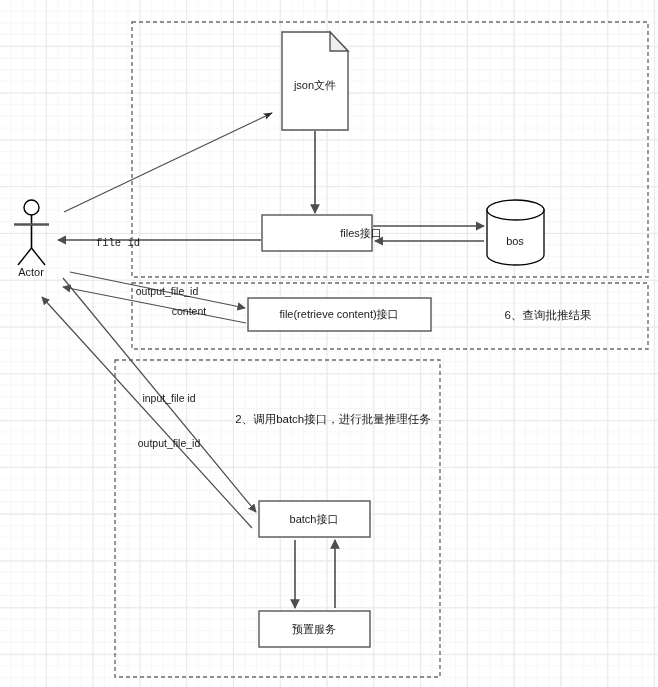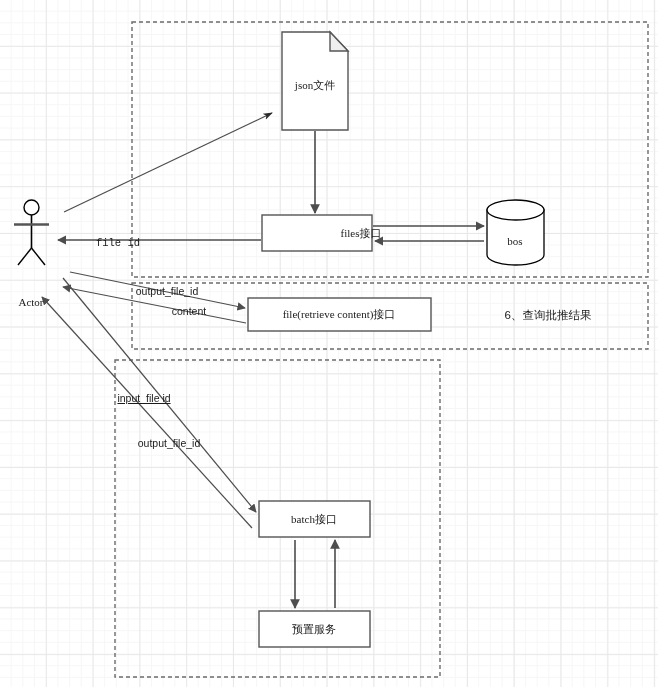--- a/index.html
+++ b/index.html
@@ -36,7 +36,7 @@
     white-space: nowrap;
     line-height: 1.1;
   }
-  .lbl.c { transform: translate(-50%, -50%); font-family: Liberation Serif, serif; }
+  .lbl.c { transform: translate(-50%, -50%); }
   .note {
     position: absolute;
     font-size: 11.5px;

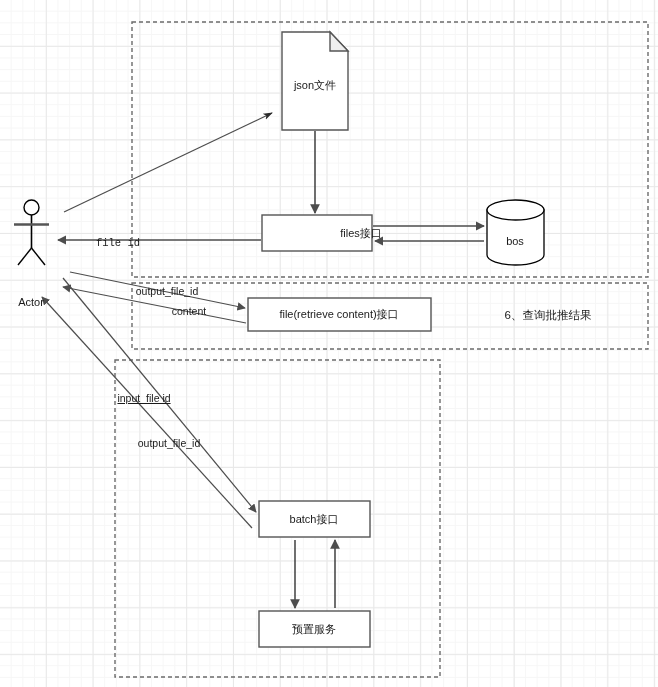--- a/index.html
+++ b/index.html
@@ -121,7 +121,7 @@
     <line x1="335" y1="608" x2="335" y2="540" stroke="#333333" stroke-width="1.4" marker-end="url(#ah)"></line>
   </svg>
 
-  <div class="lbl c" style="left:31px; top:272px;margin-top:30px;">Actor</div>
+  <div class="lbl c" style="left:31px; top:272px;">Actor</div>
 
   <div class="lbl c" style="left:315px; top:85px;">json文件</div>
 

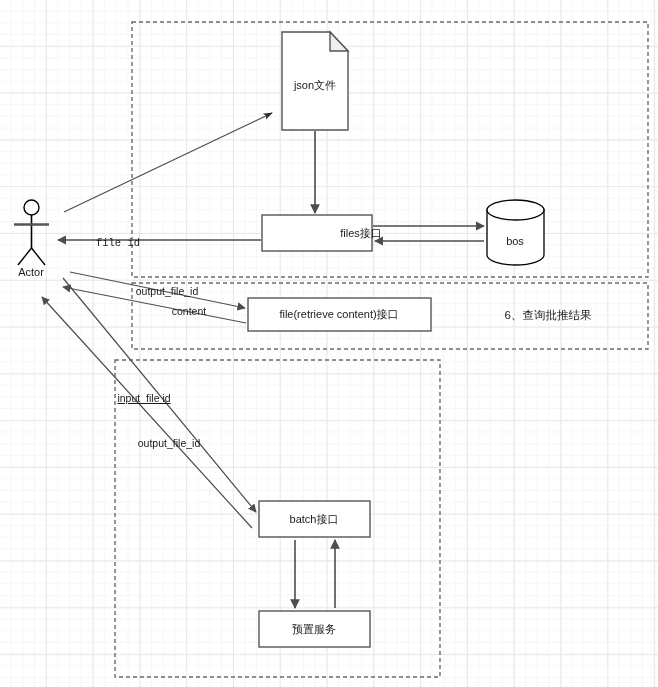--- a/index.html
+++ b/index.html
@@ -145,7 +145,7 @@
 
   <div class="edge-lbl" style="left:189px; top:311px;">content</div>
 
-  <div class="edge-lbl" style="left:144px; top:398px;text-decoration:underline;">input_file id</div>
+  <div class="edge-lbl" style="left:169px; top:398px;">input_file id</div>
 
   <div class="edge-lbl" style="left:169px; top:443px;">output_file_id</div>
 

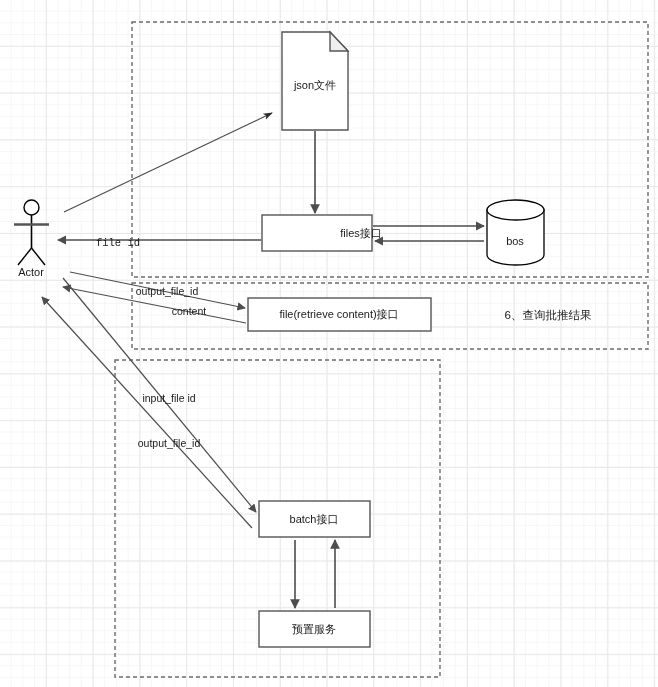--- a/index.html
+++ b/index.html
@@ -138,6 +138,7 @@
 
   <div class="note" style="left:548px; top:315px;">6、查询批推结果</div>
 
+  <div class="note" style="left:333px; top:419px;">2、调用batch接口，进行批量推理任务</div>
 
   <div class="edge-lbl" style="left:118px; top:243px;font-family:Liberation Mono, monospace;">file id</div>
 

